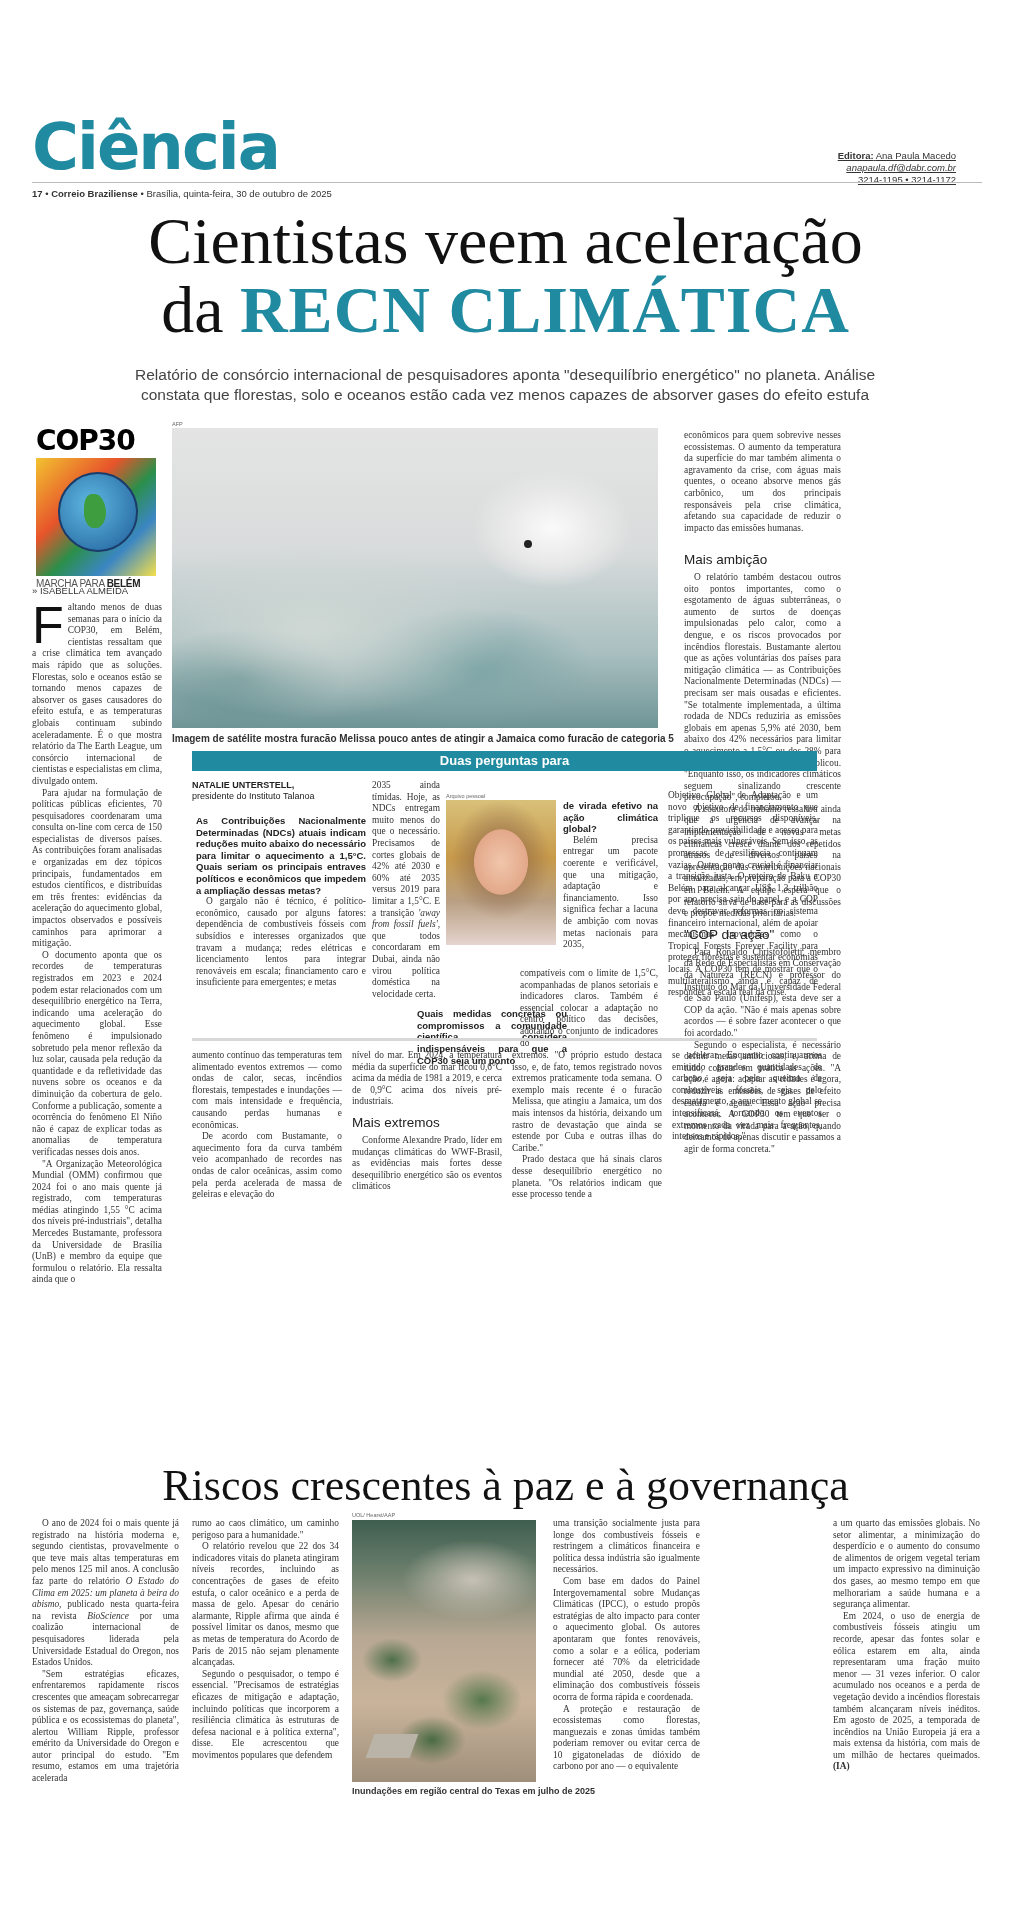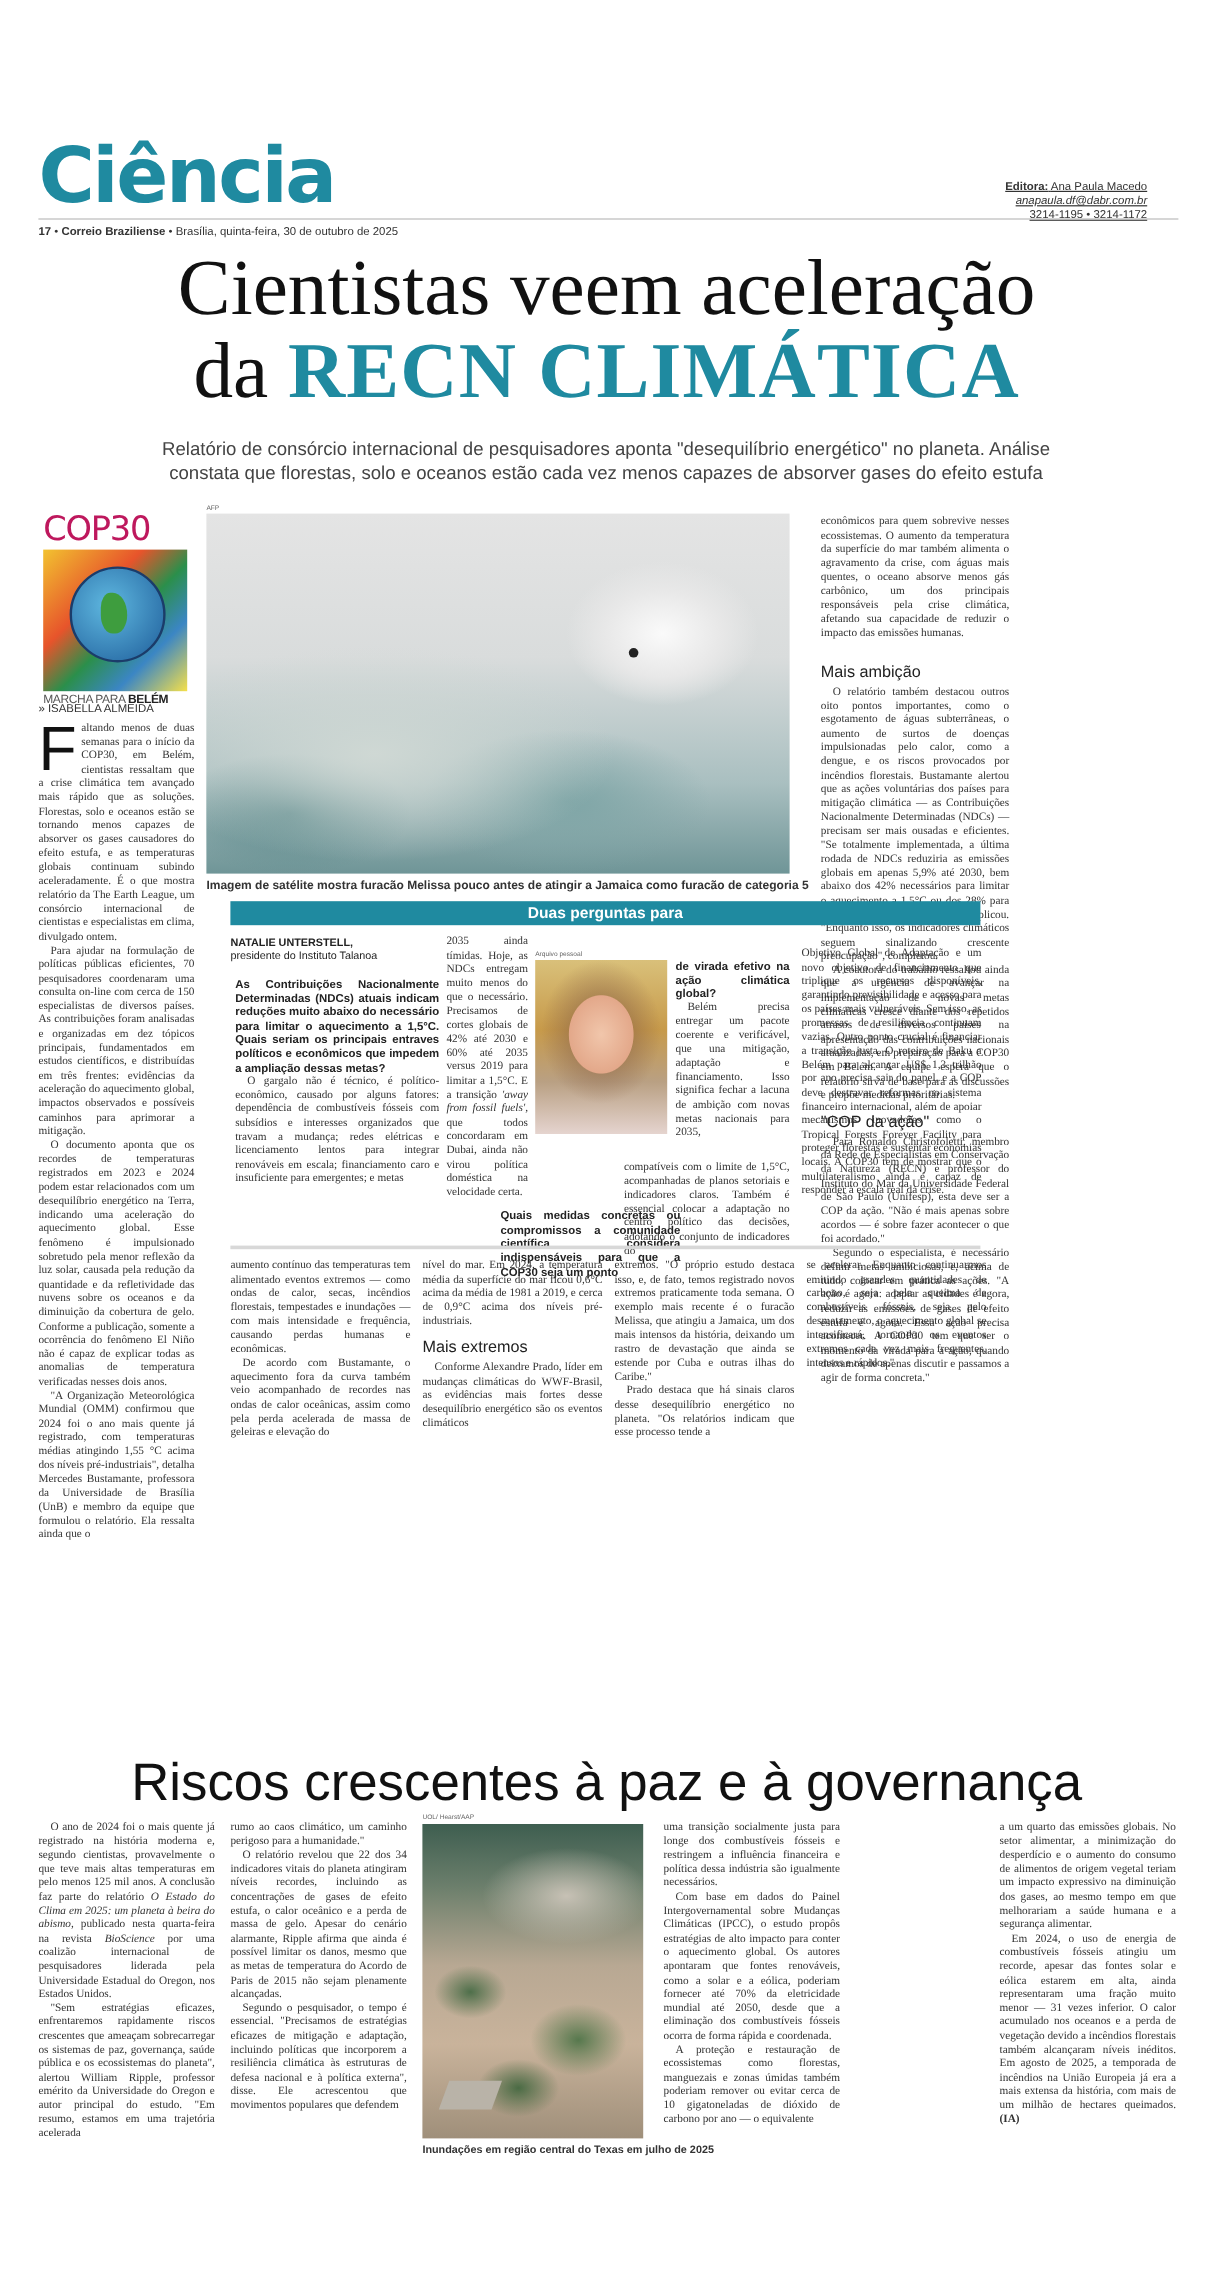--- a/index.html
+++ b/index.html
@@ -21,7 +21,7 @@
   .headline2 .crisis { color: #1f8aa0; font-weight: bold; letter-spacing: 1px; }
   .deck { left: 120px; width: 770px; top: 365px; text-align: center; font-family: "Liberation Sans", sans-serif; font-size: 15.5px; line-height: 20px; color: #444; }
   .cop-logo { left: 36px; top: 426px; width: 130px; height: 150px; }
-  .cop-text { font-family: "DejaVu Sans", sans-serif; font-weight: normal; font-size: 28px; color: #be185d; letter-spacing: -1px; line-height: 30px; }
+  .cop-text { font-family: "DejaVu Sans", sans-serif; font-weight: bold; font-size: 28px; color: #000000; letter-spacing: -1px; line-height: 30px; }
   .cop-art { width: 120px; height: 118px; margin-top: 2px; background: linear-gradient(135deg, #f2c230 0%, #e7542b 35%, #2b8f4b 55%, #3b86c4 75%, #f5e04a 100%); position: relative; overflow: hidden; }
   .cop-art .globe { position: absolute; left: 22px; top: 14px; width: 80px; height: 80px; border-radius: 50%; background: radial-gradient(circle at 40% 40%, #5fb8e0, #1e5d9a); border: 2px solid #1b3c6a; }
   .cop-art .land { position: absolute; left: 48px; top: 36px; width: 22px; height: 34px; background: #3e9d3e; border-radius: 40% 60% 50% 50%; }

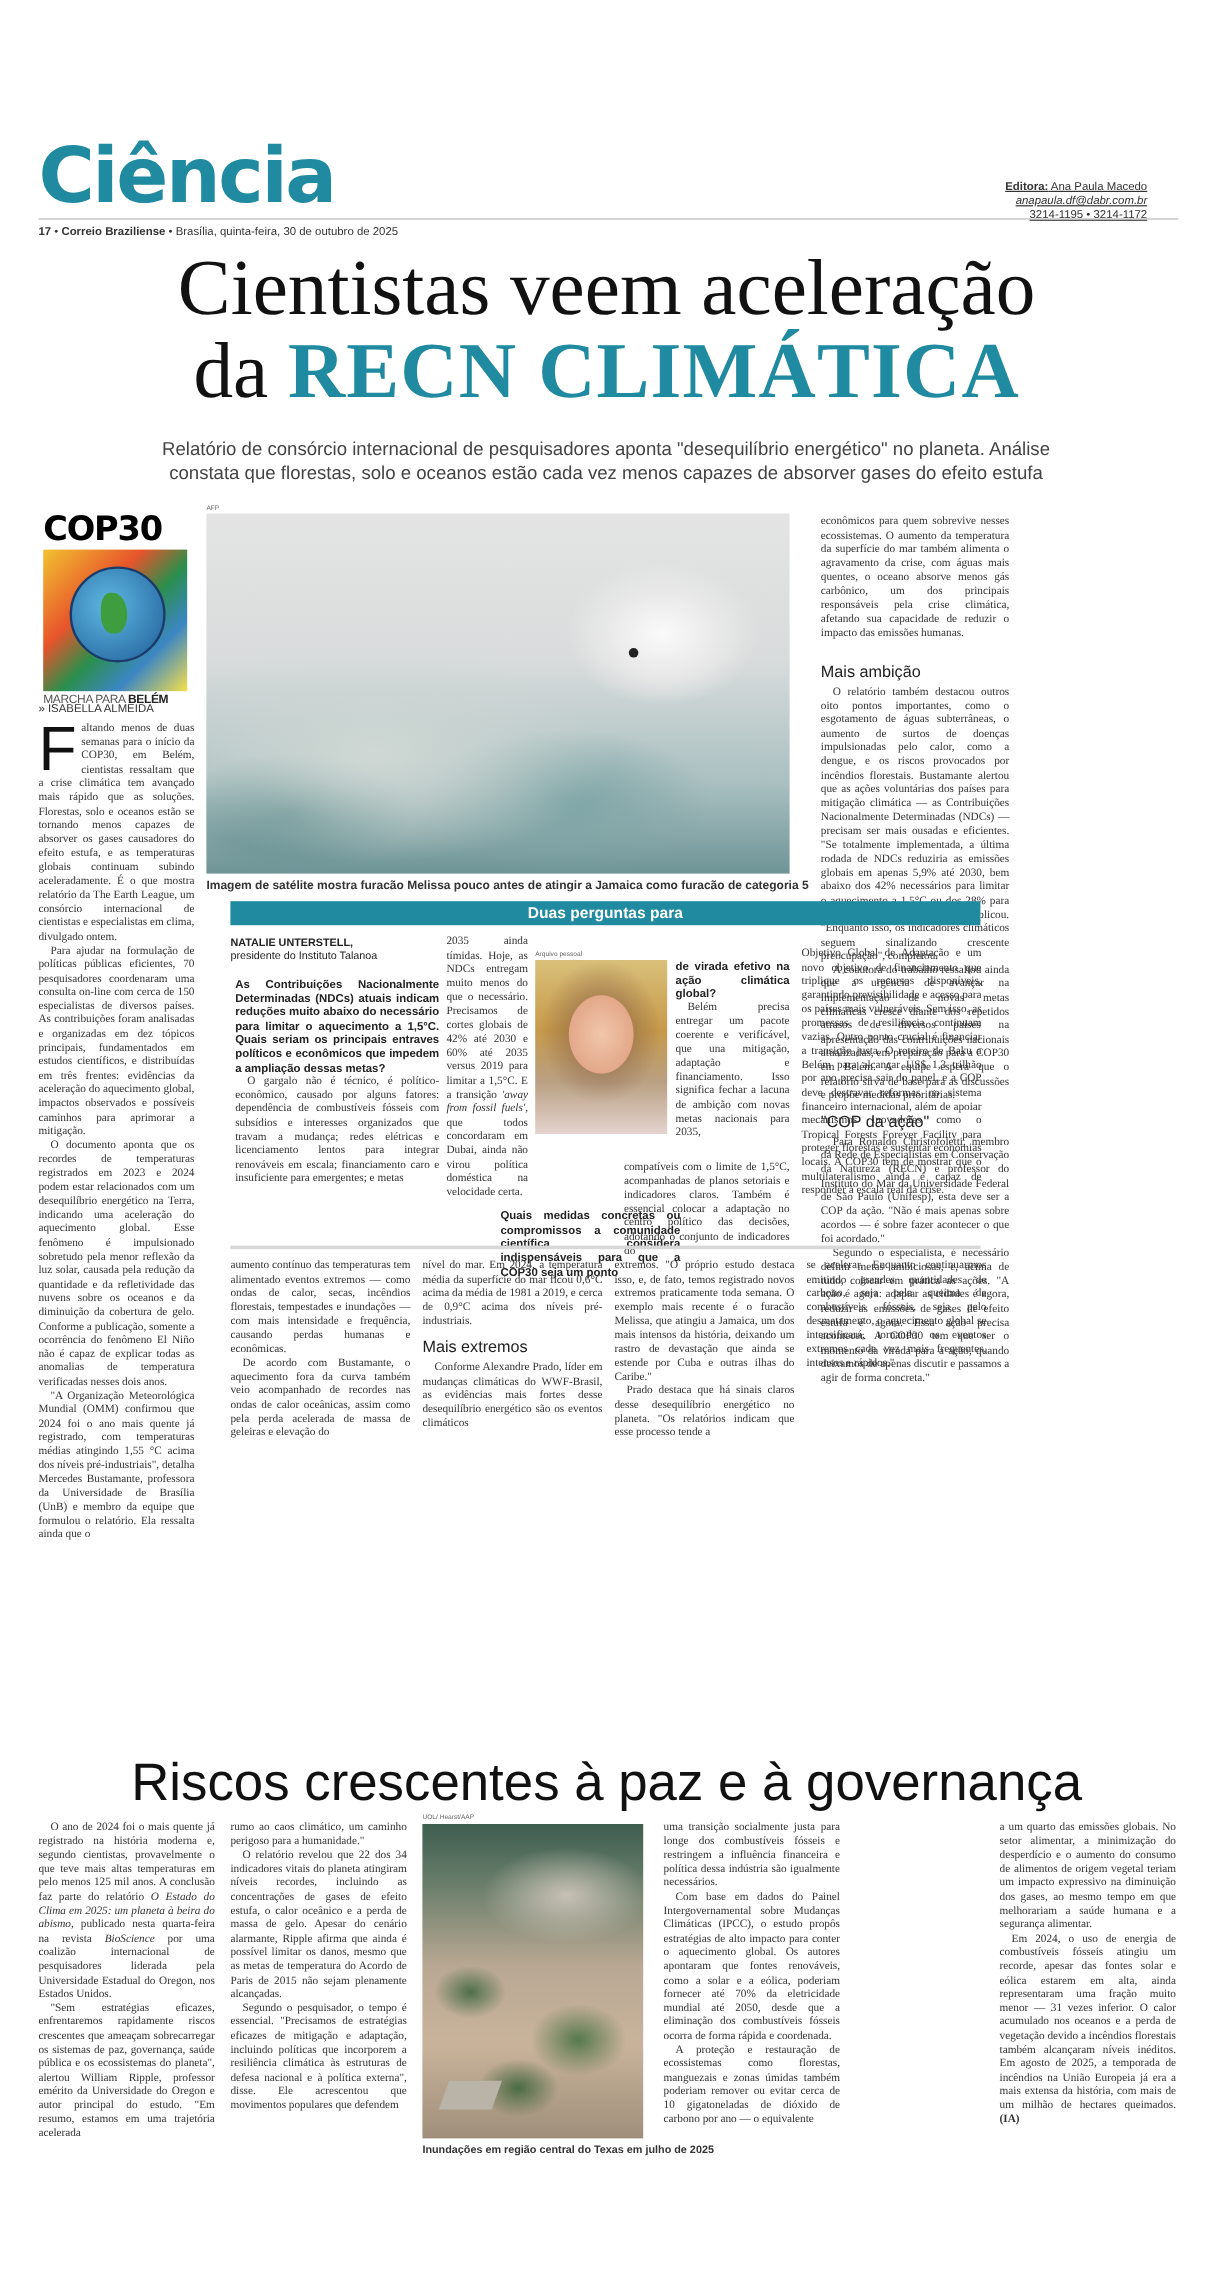--- a/index.html
+++ b/index.html
@@ -54,7 +54,7 @@
       linear-gradient(180deg, #d9c07a 0%, #c79a4a 40%, #b9a083 70%, #e5d4cf 100%); }
   .qa-photo-credit { left: 446px; top: 793px; }
   .box-bottom-rule { left: 192px; top: 1038px; width: 625px; height: 3px; background: #d8d8d8; }
-  .headline3 { left: 0; width: 1011px; top: 1460px; text-align: center; font-family: Liberation Sans, sans-serif; font-size: 44px; line-height: 52px; color: #111; }
+  .headline3 { left: 0; width: 1011px; top: 1460px; text-align: center; font-family: Liberation Serif, serif; font-size: 44px; line-height: 52px; color: #111; }
   .flood-img { left: 352px; top: 1520px; width: 184px; height: 262px; background:
       radial-gradient(ellipse 30px 22px at 40px 140px, #4e6f4a 0%, transparent 100%),
       radial-gradient(ellipse 40px 30px at 130px 180px, #56784d 0%, transparent 100%),

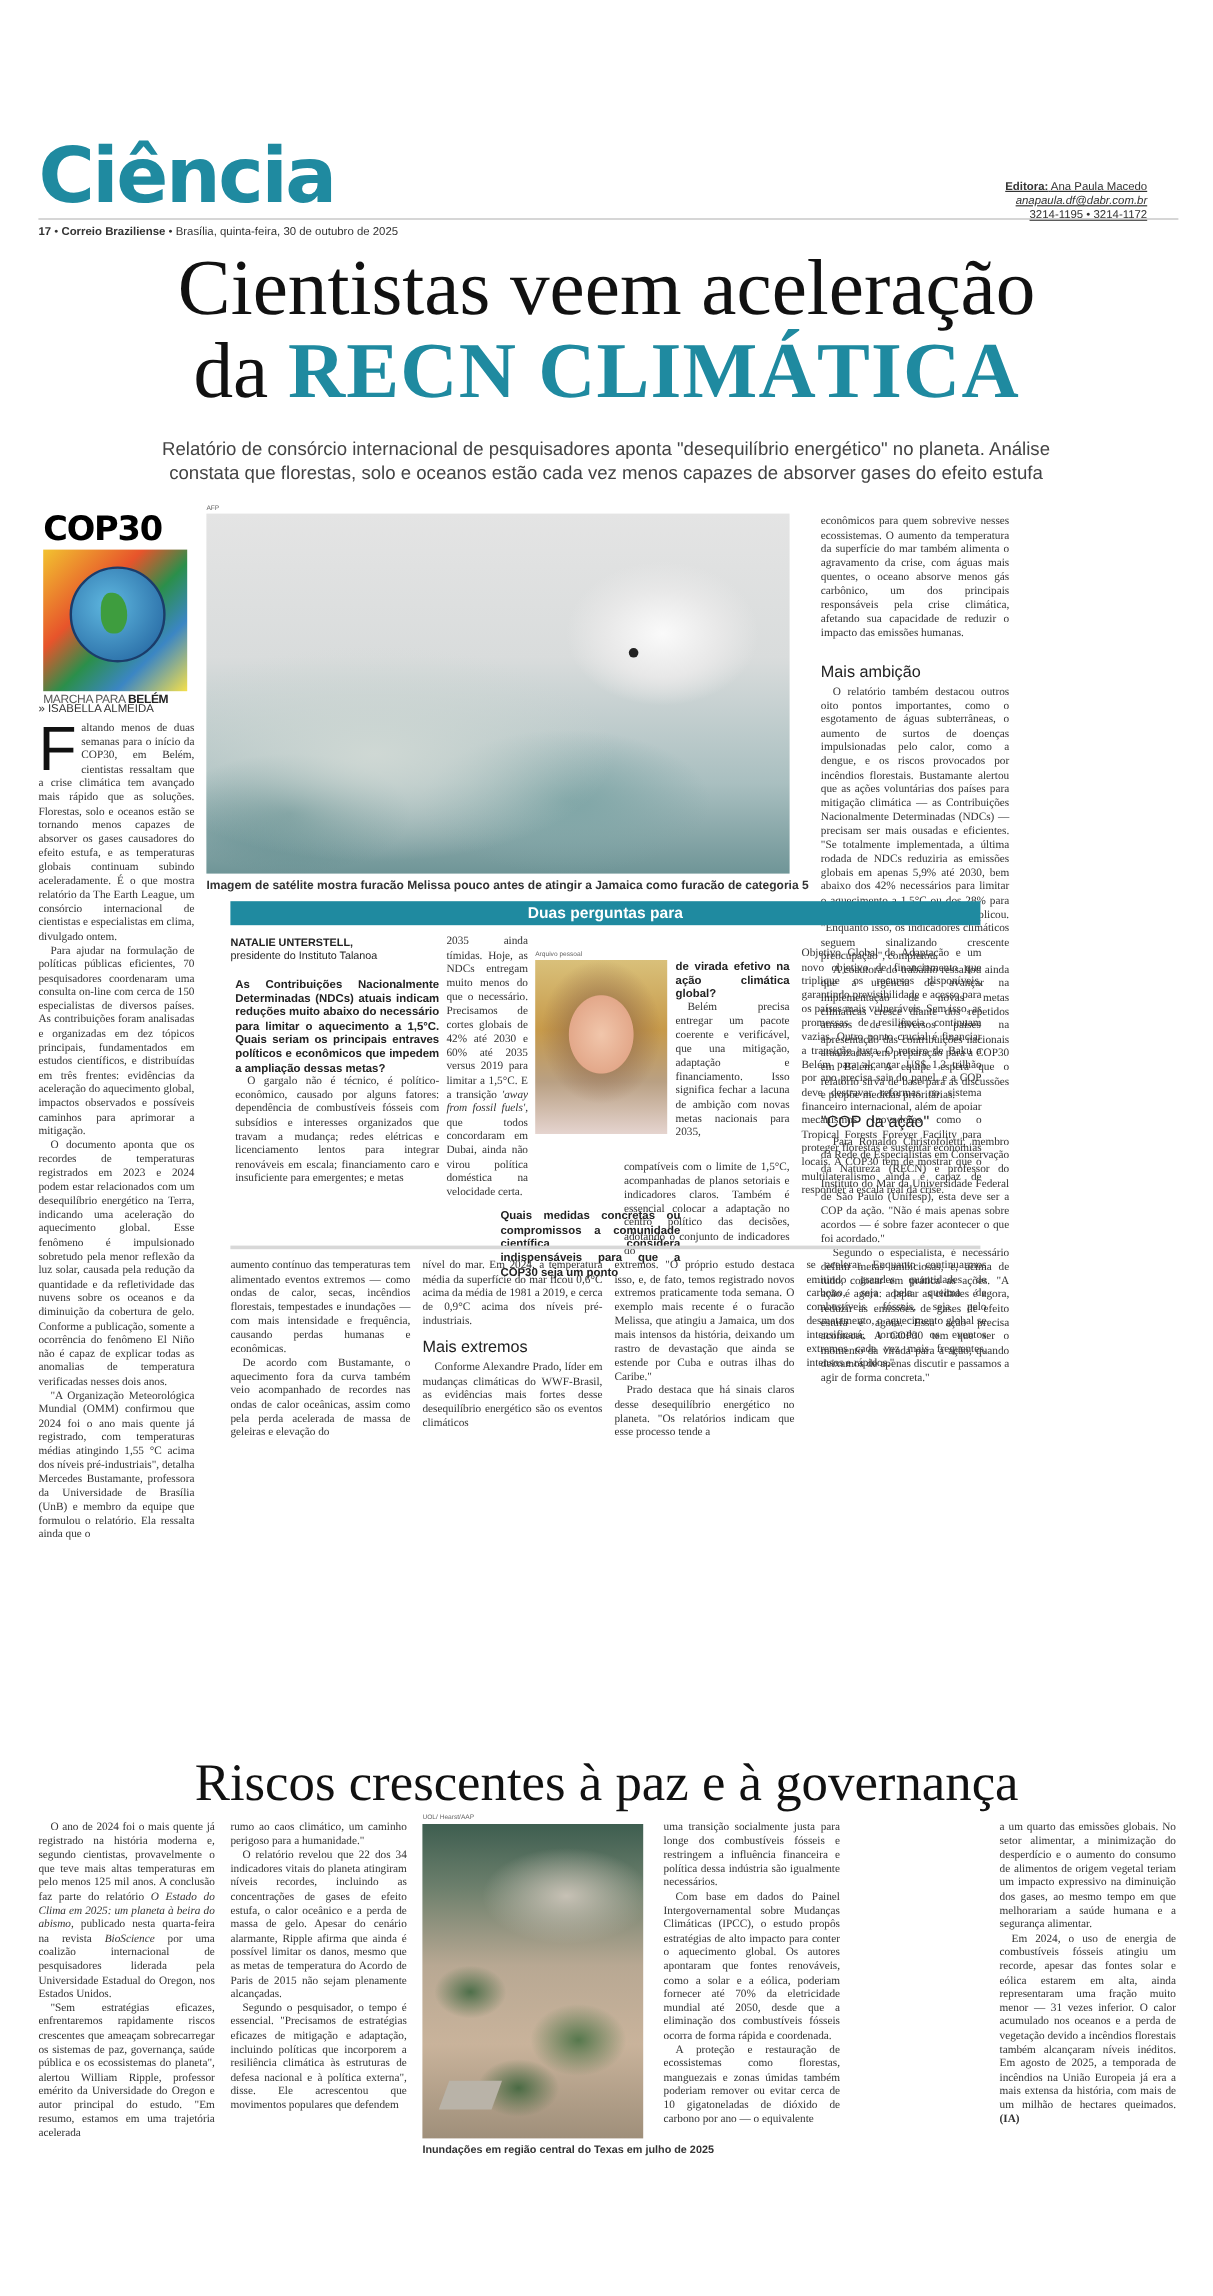--- a/index.html
+++ b/index.html
@@ -184,7 +184,7 @@
 </div>
 <div class="abs flood-caption">Inundações em região central do Texas em julho de 2025</div>
 <div class="abs body-text" style="left:553px; top:1518px; width:147px;">
-  <p class="noind">uma transição socialmente justa para longe dos combustíveis fósseis e restringem a influência financeira e política dessa indústria são igualmente necessários.</p>
+  <p class="noind">uma transição socialmente justa para longe dos combustíveis fósseis e restringem a climáticos financeira e política dessa indústria são igualmente necessários.</p>
   <p>Com base em dados do Painel Intergovernamental sobre Mudanças Climáticas (IPCC), o estudo propôs estratégias de alto impacto para conter o aquecimento global. Os autores apontaram que fontes renováveis, como a solar e a eólica, poderiam fornecer até 70% da eletricidade mundial até 2050, desde que a eliminação dos combustíveis fósseis ocorra de forma rápida e coordenada.</p>
   <p>A proteção e restauração de ecossistemas como florestas, manguezais e zonas úmidas também poderiam remover ou evitar cerca de 10 gigatoneladas de dióxido de carbono por ano — o equivalente</p>
 </div>

